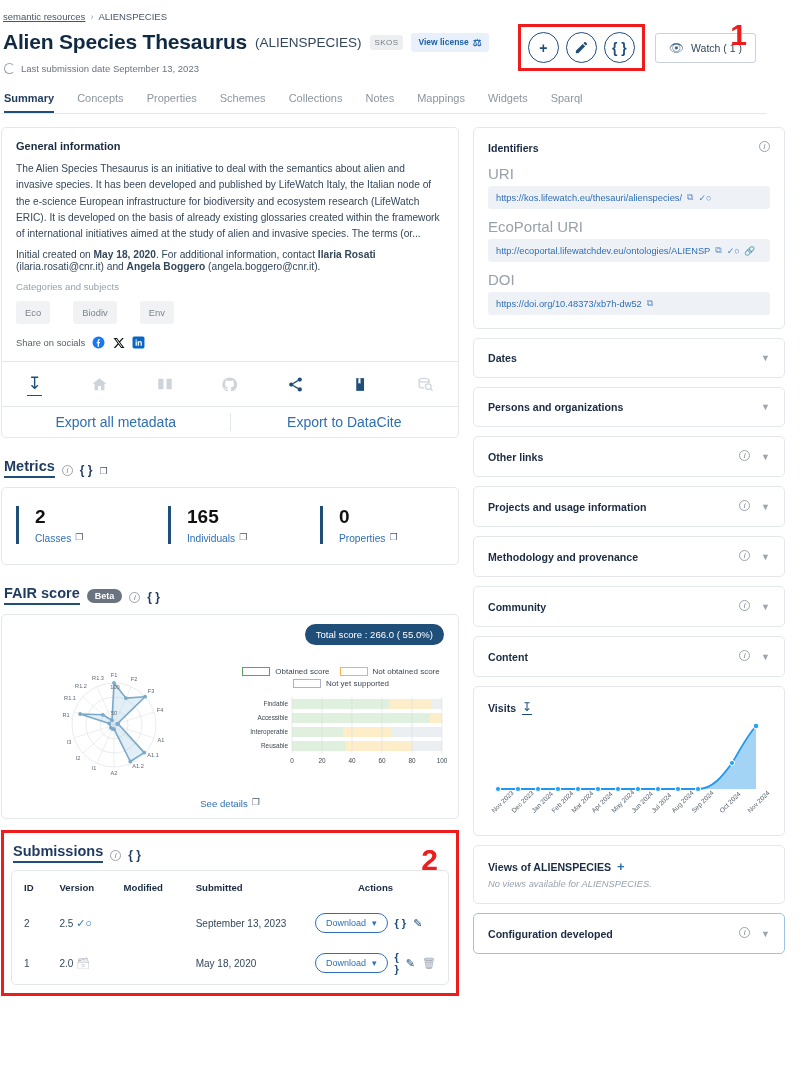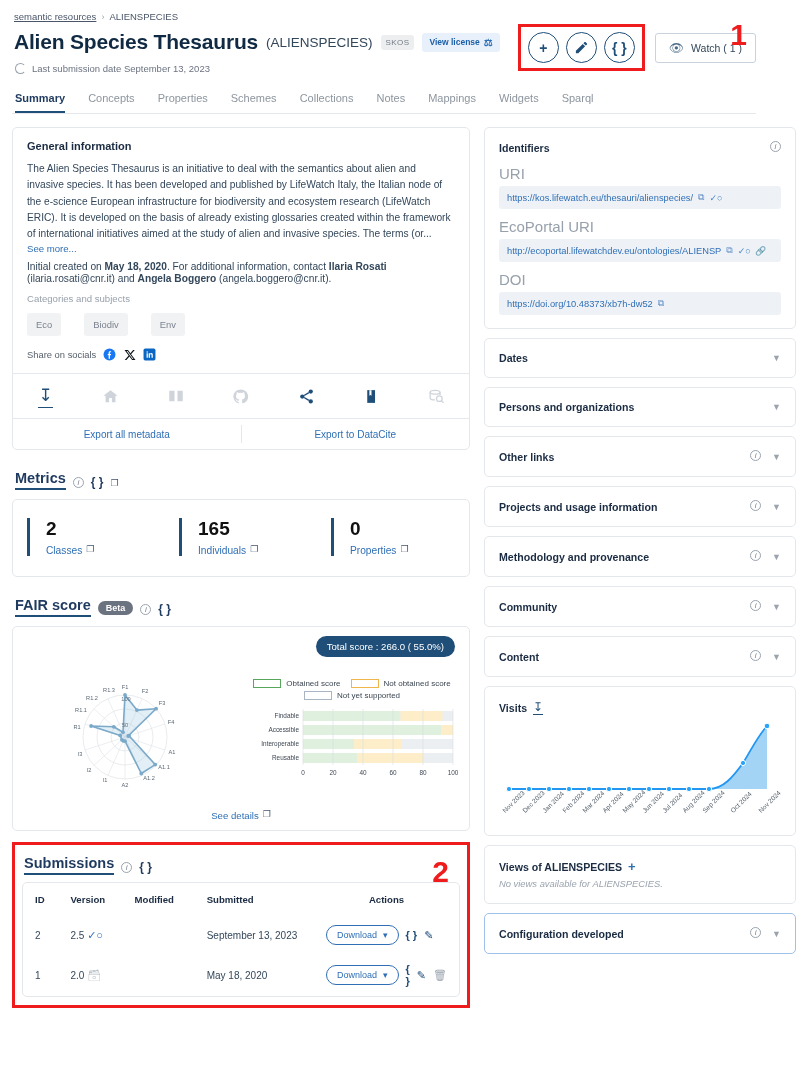--- a/index.html
+++ b/index.html
@@ -10,7 +10,7 @@
     color: #2b2b2b;
     overflow: hidden;
   }
-  .page { position: relative; width: 768px; height: 1084px; padding: 0 12px; }
+  .page { position: relative; width: 768px; height: 1084px; padding: 0 1px; }
 
   
   .breadcrumb { font-size: 9.5px; color: #6b7280; padding: 11px 0 0 2px; display:flex; align-items:center; gap:5px;}

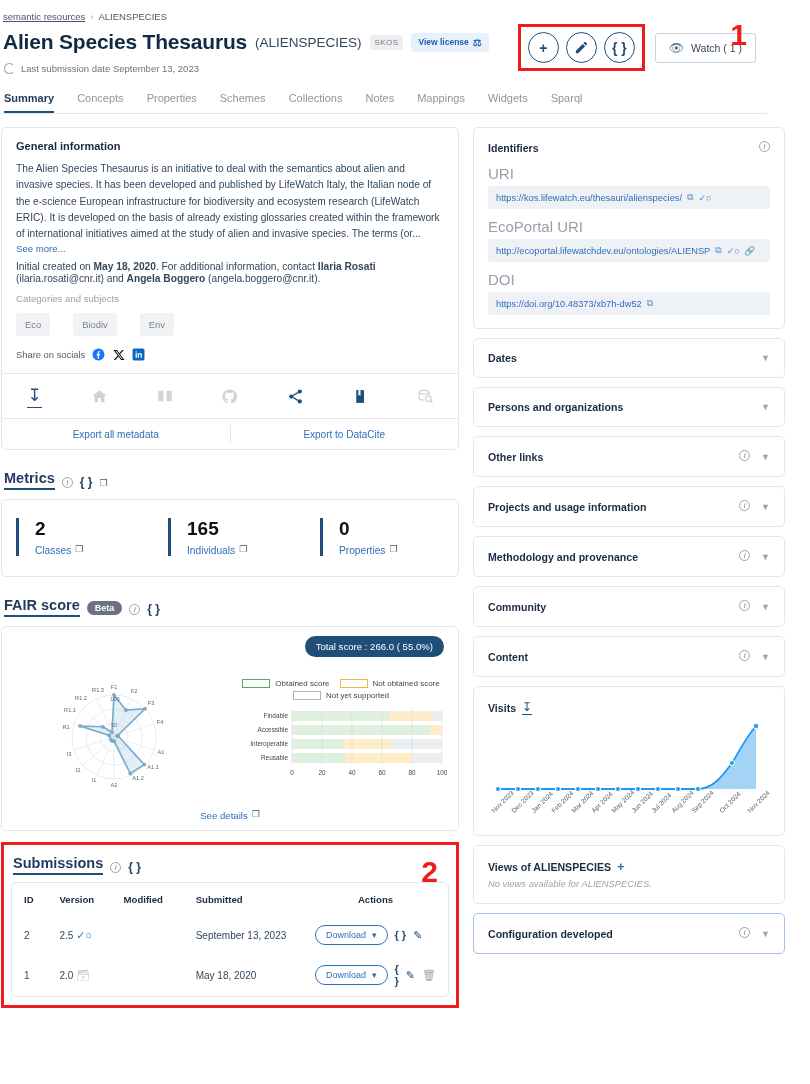--- a/index.html
+++ b/index.html
@@ -201,7 +201,6 @@
         <div class="card-pad">
           <div class="h-card">General information</div>
           <div class="body-txt">The Alien Species Thesaurus is an initiative to deal with the semantics about alien and invasive species. It has been developed and published by LifeWatch Italy, the Italian node of the e-science European infrastructure for biodiversity and ecosystem research (LifeWatch ERIC). It is developed on the basis of already existing glossaries created within the framework of international initiatives aimed at the study of alien and invasive species. The terms (or...</div>
-          <a class="see-more">See more...</a>
           <div class="created">
             <span>Initial created on </span><b>May 18, 2020</b><span>. For additional information, contact </span><b>Ilaria Rosati</b><span> (ilaria.rosati@cnr.it) and </span><b>Angela Boggero</b><span> (angela.boggero@cnr.it).</span>
           </div>

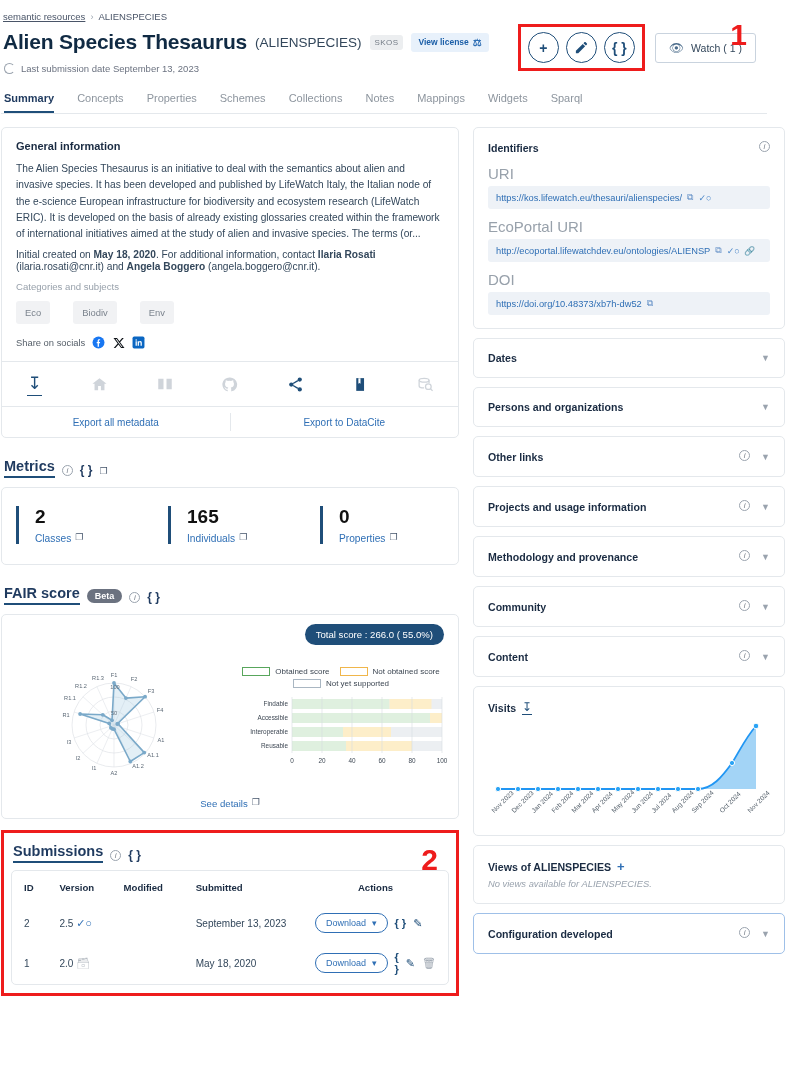--- a/index.html
+++ b/index.html
@@ -69,7 +69,7 @@
   .ic.on { color:#1f4e79;}
   .ic.dl { border-bottom:1.8px solid #1f4e79; padding-bottom:1px;}
   .export-strip { display:flex; border-top:1px solid #e4e8ec; height:31px;}
-  .export-cell { flex:1; display:flex; align-items:center; justify-content:center; font-size:10px; color:#2f6fb5;}
+  .export-cell { flex:1; display:flex; align-items:center; justify-content:center; font-size:14px; color:#2f6fb5;}
   .vdiv { width:1px; background:#e4e8ec; margin:6px 0;}
 
   

